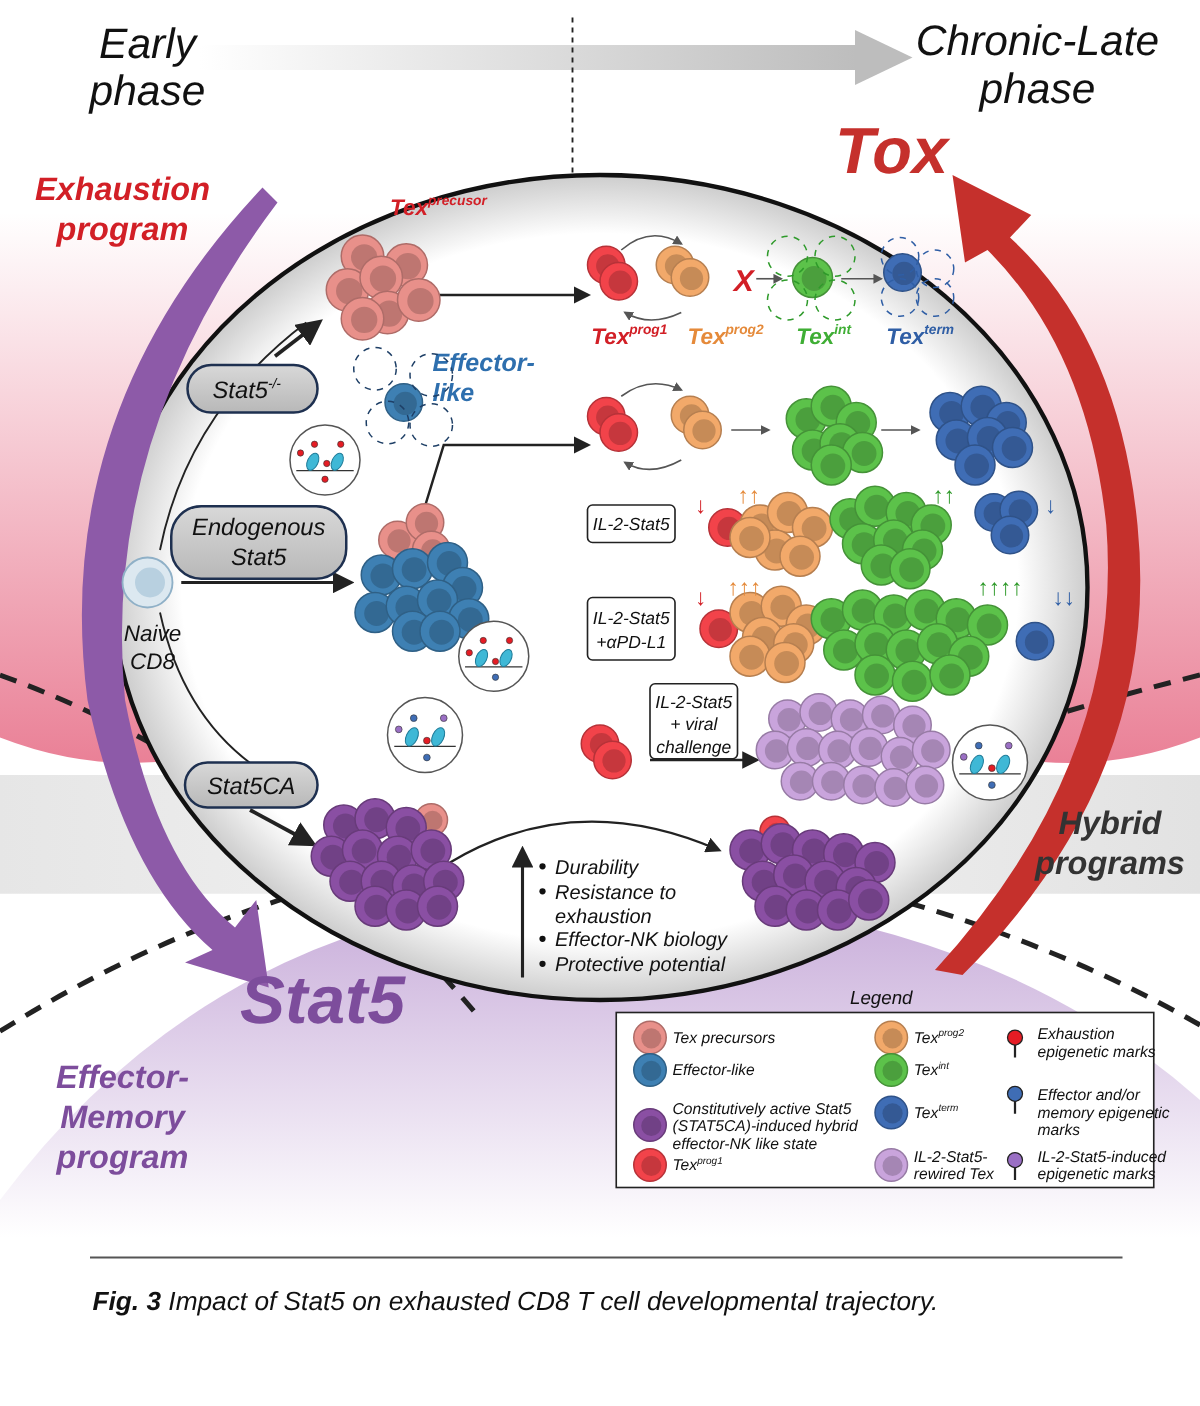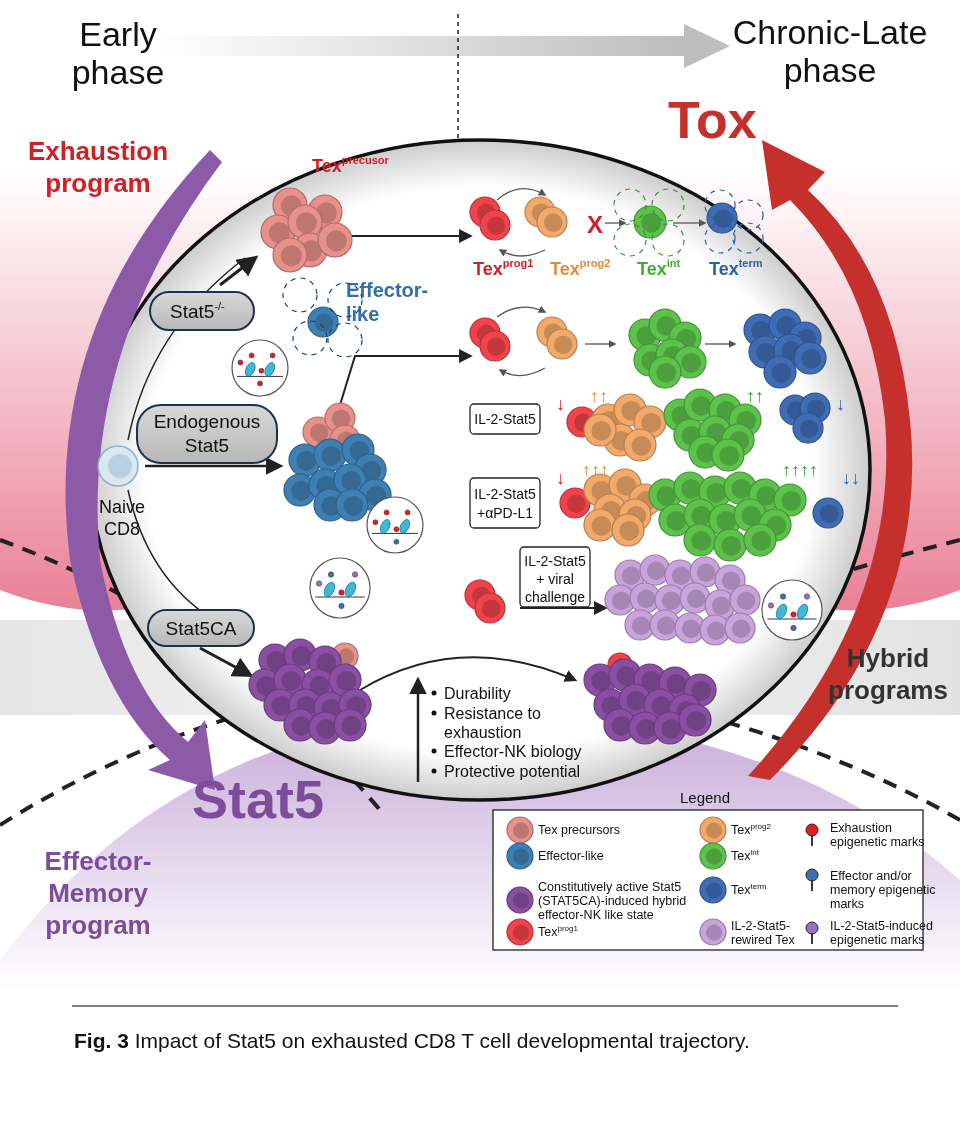--- a/index.html
+++ b/index.html
@@ -5,7 +5,7 @@
   html, body { margin: 0; padding: 0; background: #ffffff; }
   body { width: 960px; height: 1125px; position: relative; overflow: hidden;
          font-family: "Liberation Sans", sans-serif; }
-  #stage { position: absolute; left: 0; top: 0; width: 960px; height: 1125px; }
+  #stage { position: absolute; left: 0; top: 0; width: 960px; height: 1125px; font-style: italic; }
   svg text { font-family: "Liberation Sans", sans-serif; }
   .phase { font-size: 34px; fill: #111; }
   .prog-red { font-size: 26px; font-weight: bold; fill: #d21f26; }

